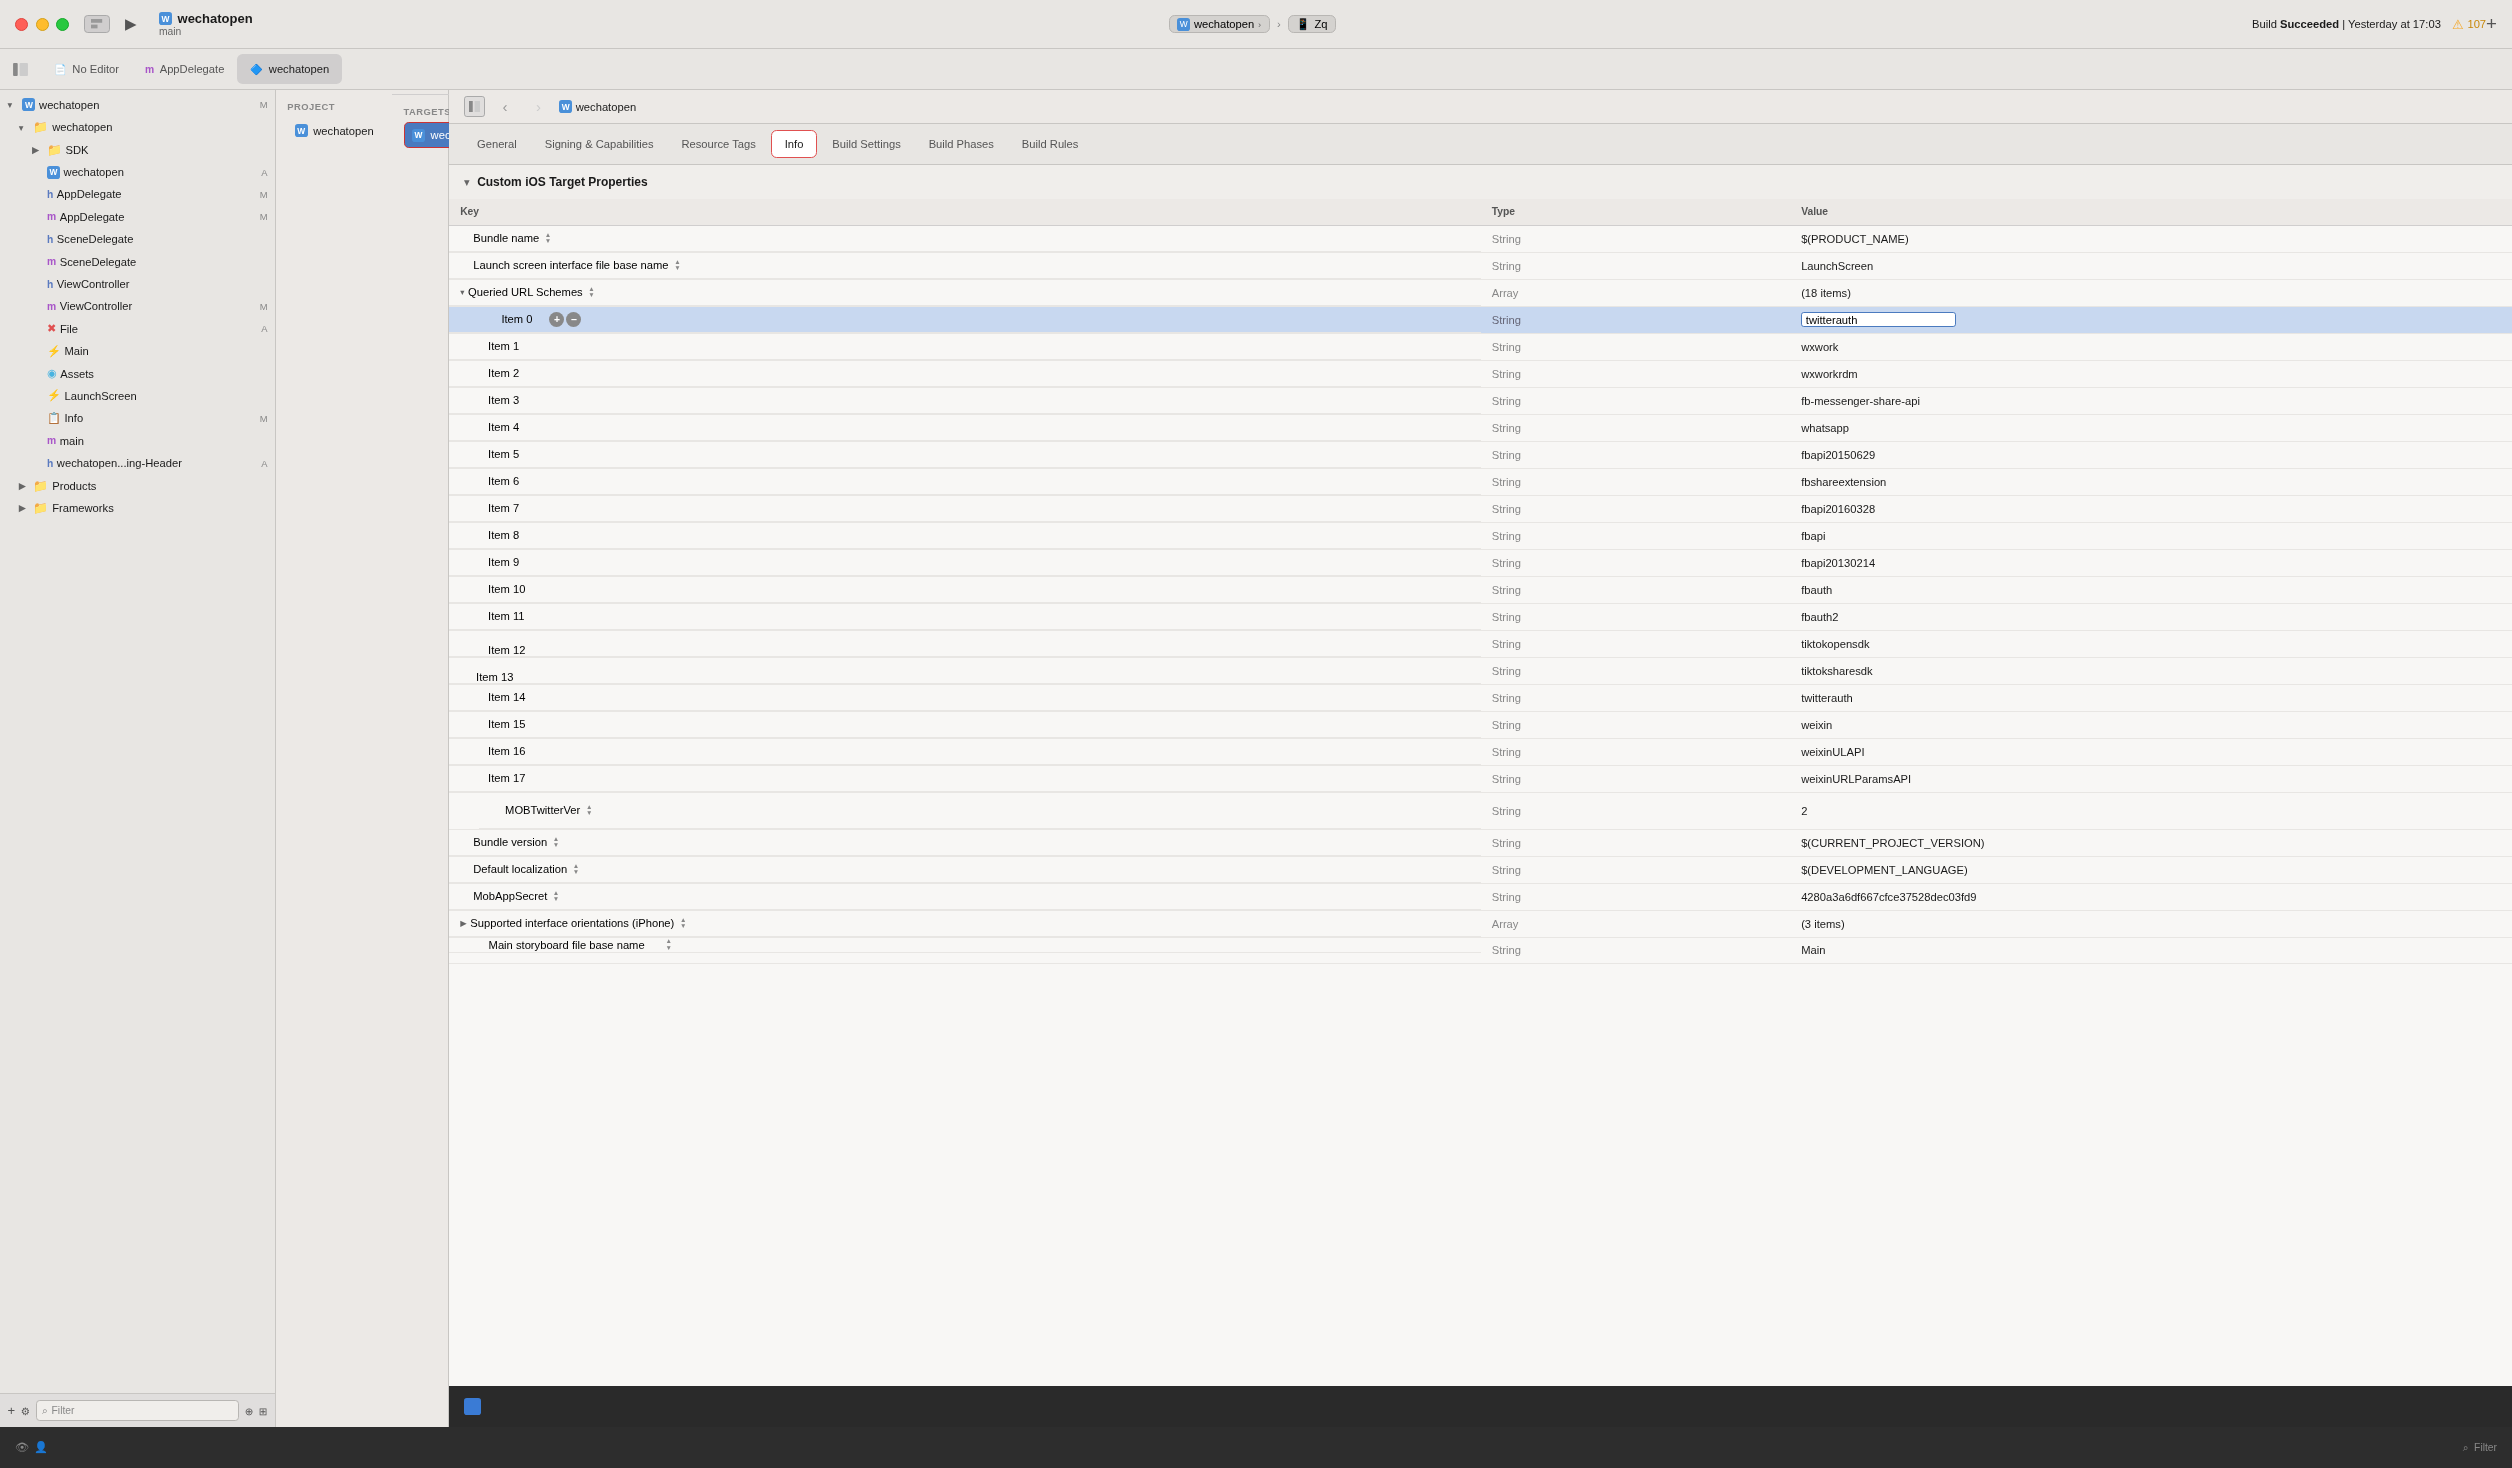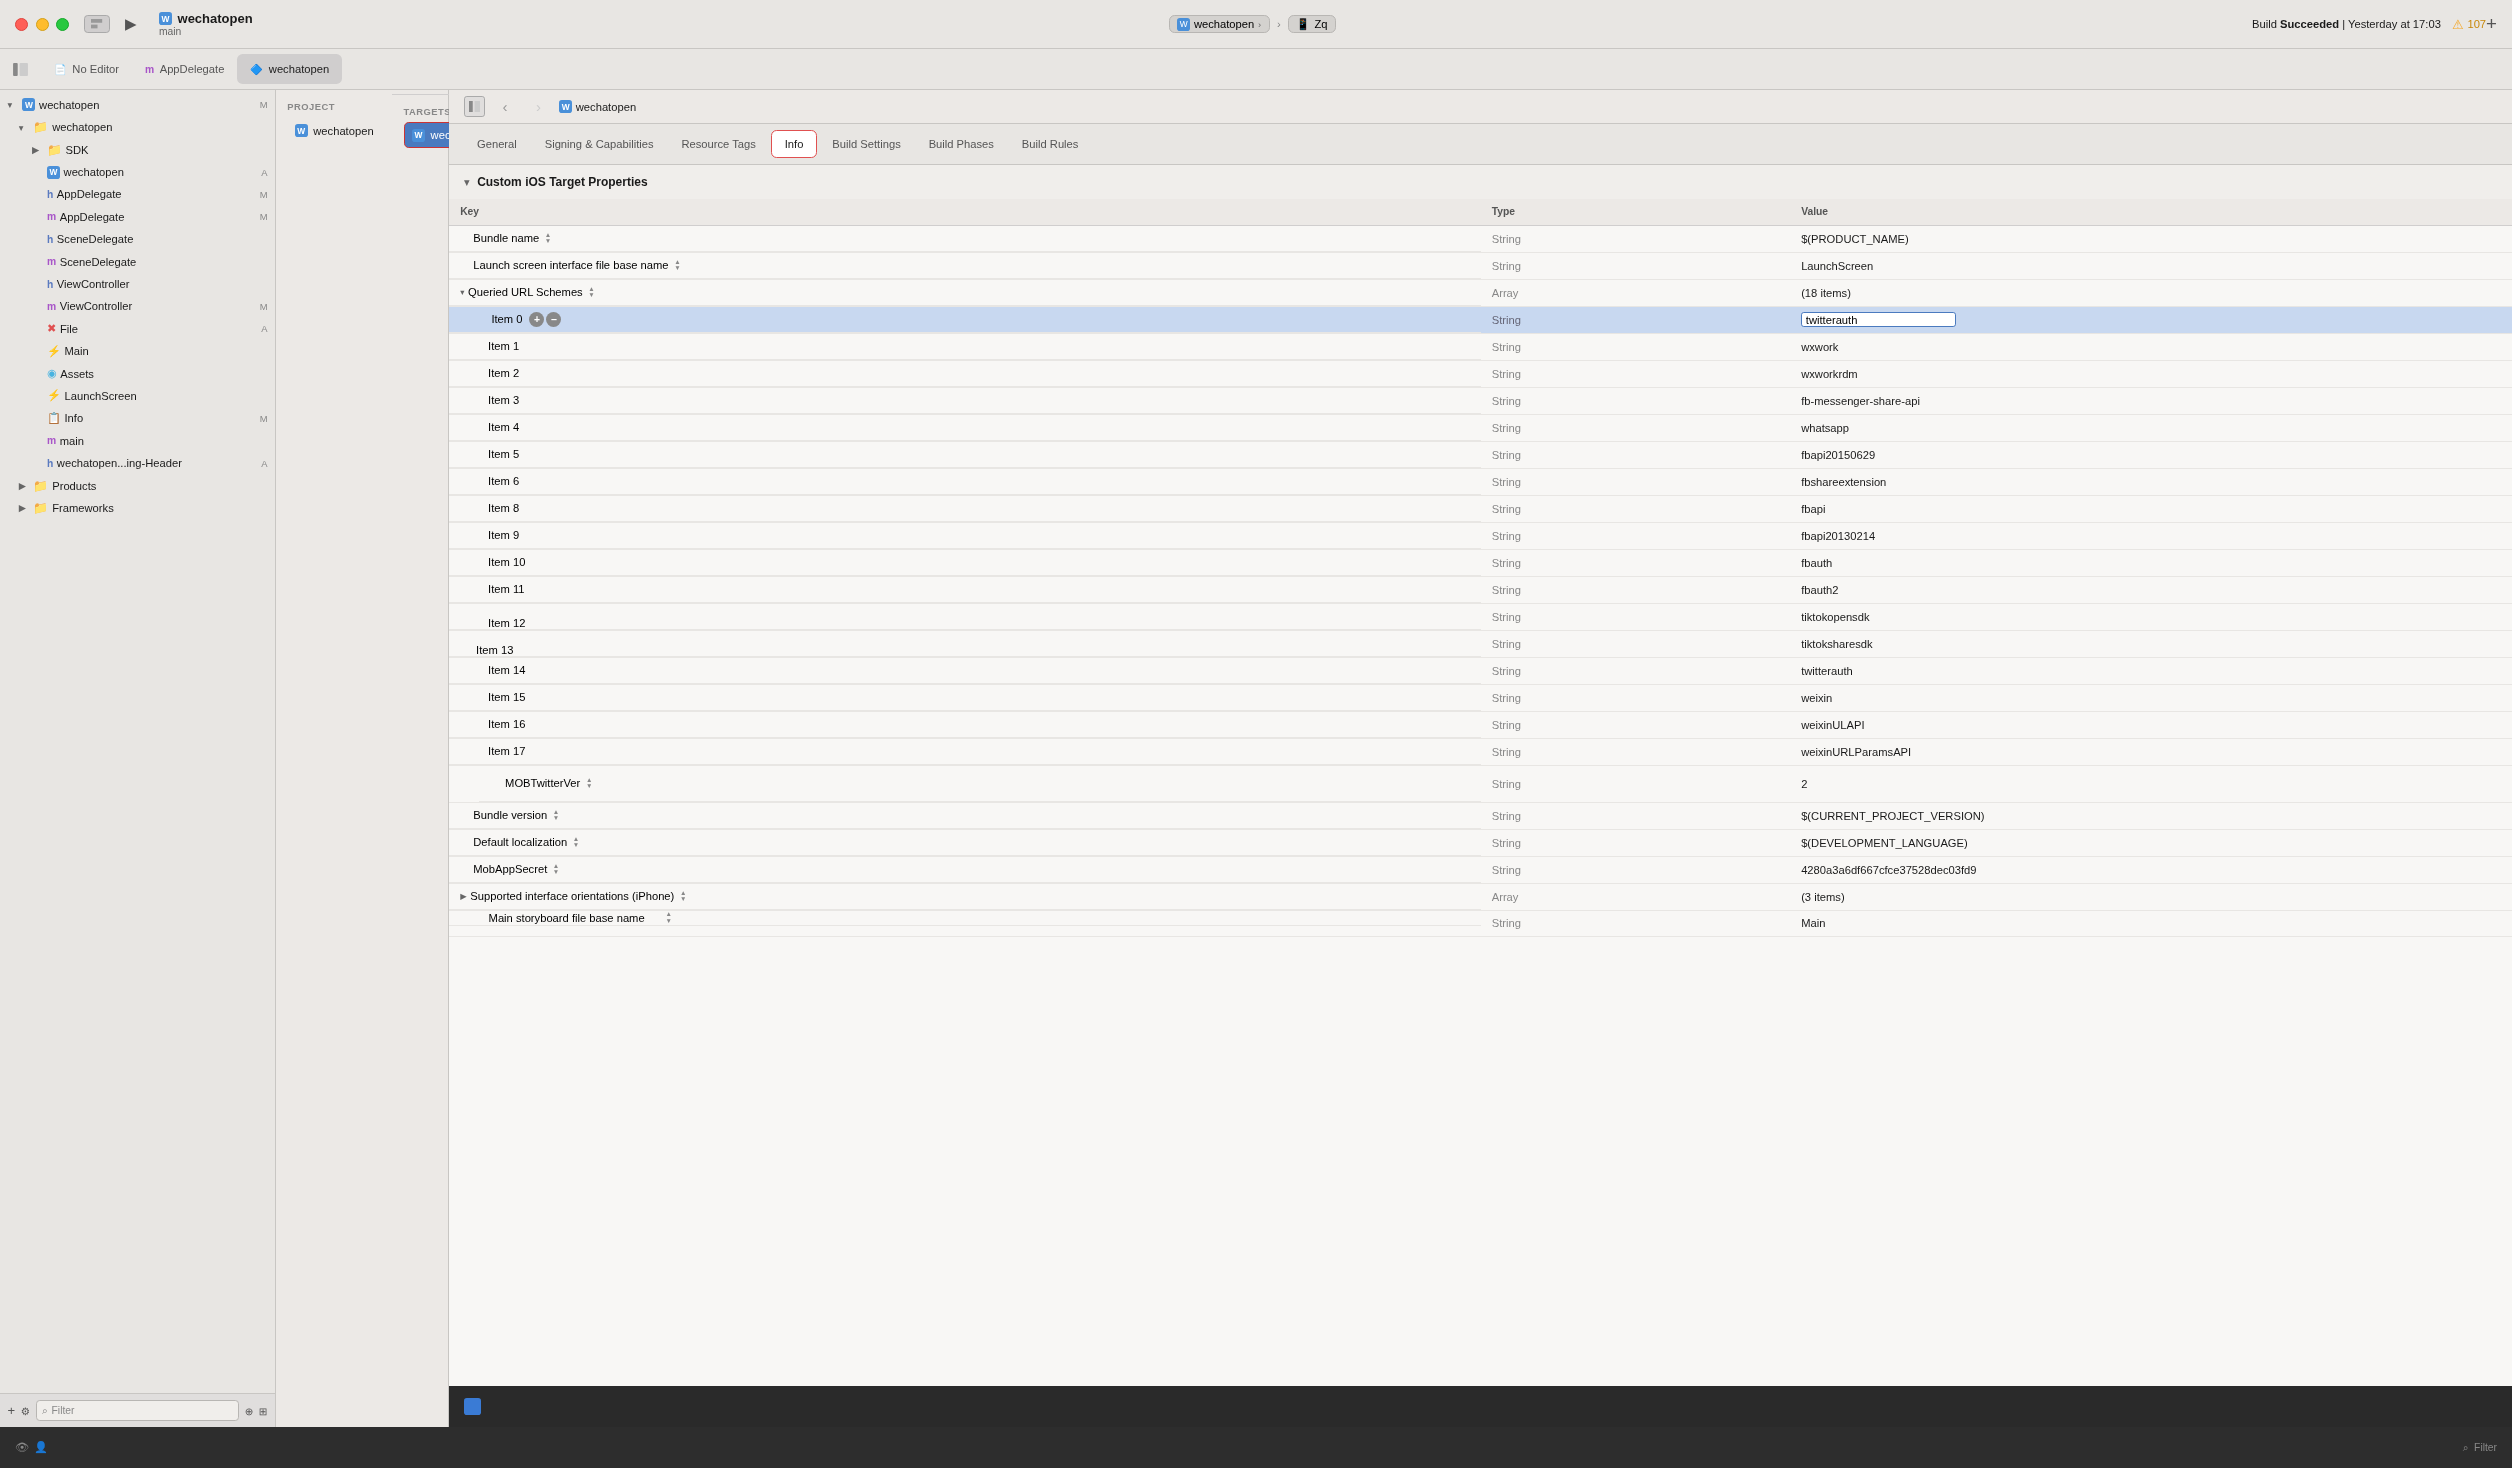--- a/index.html
+++ b/index.html
@@ -836,7 +836,7 @@
               <td class="value-col" style="border-bottom: 0.9px solid rgb(232, 230, 227);">(18 items)</td>
             </tr>
             <tr class="prop-row selected">
-              <td style="padding-left: 26px; display: flex; align-items: center; gap: 7px; height: 26px; border-bottom: 0.9px solid rgb(232, 230, 227);">
+              <td style="padding-left: 26px; display: flex; align-items: center; gap: 17px; height: 26px; border-bottom: 0.9px solid rgb(232, 230, 227);">
                 <span style="width: 9.4px;"></span>
                 <span>Item 0</span>
                 <span class="row-controls">

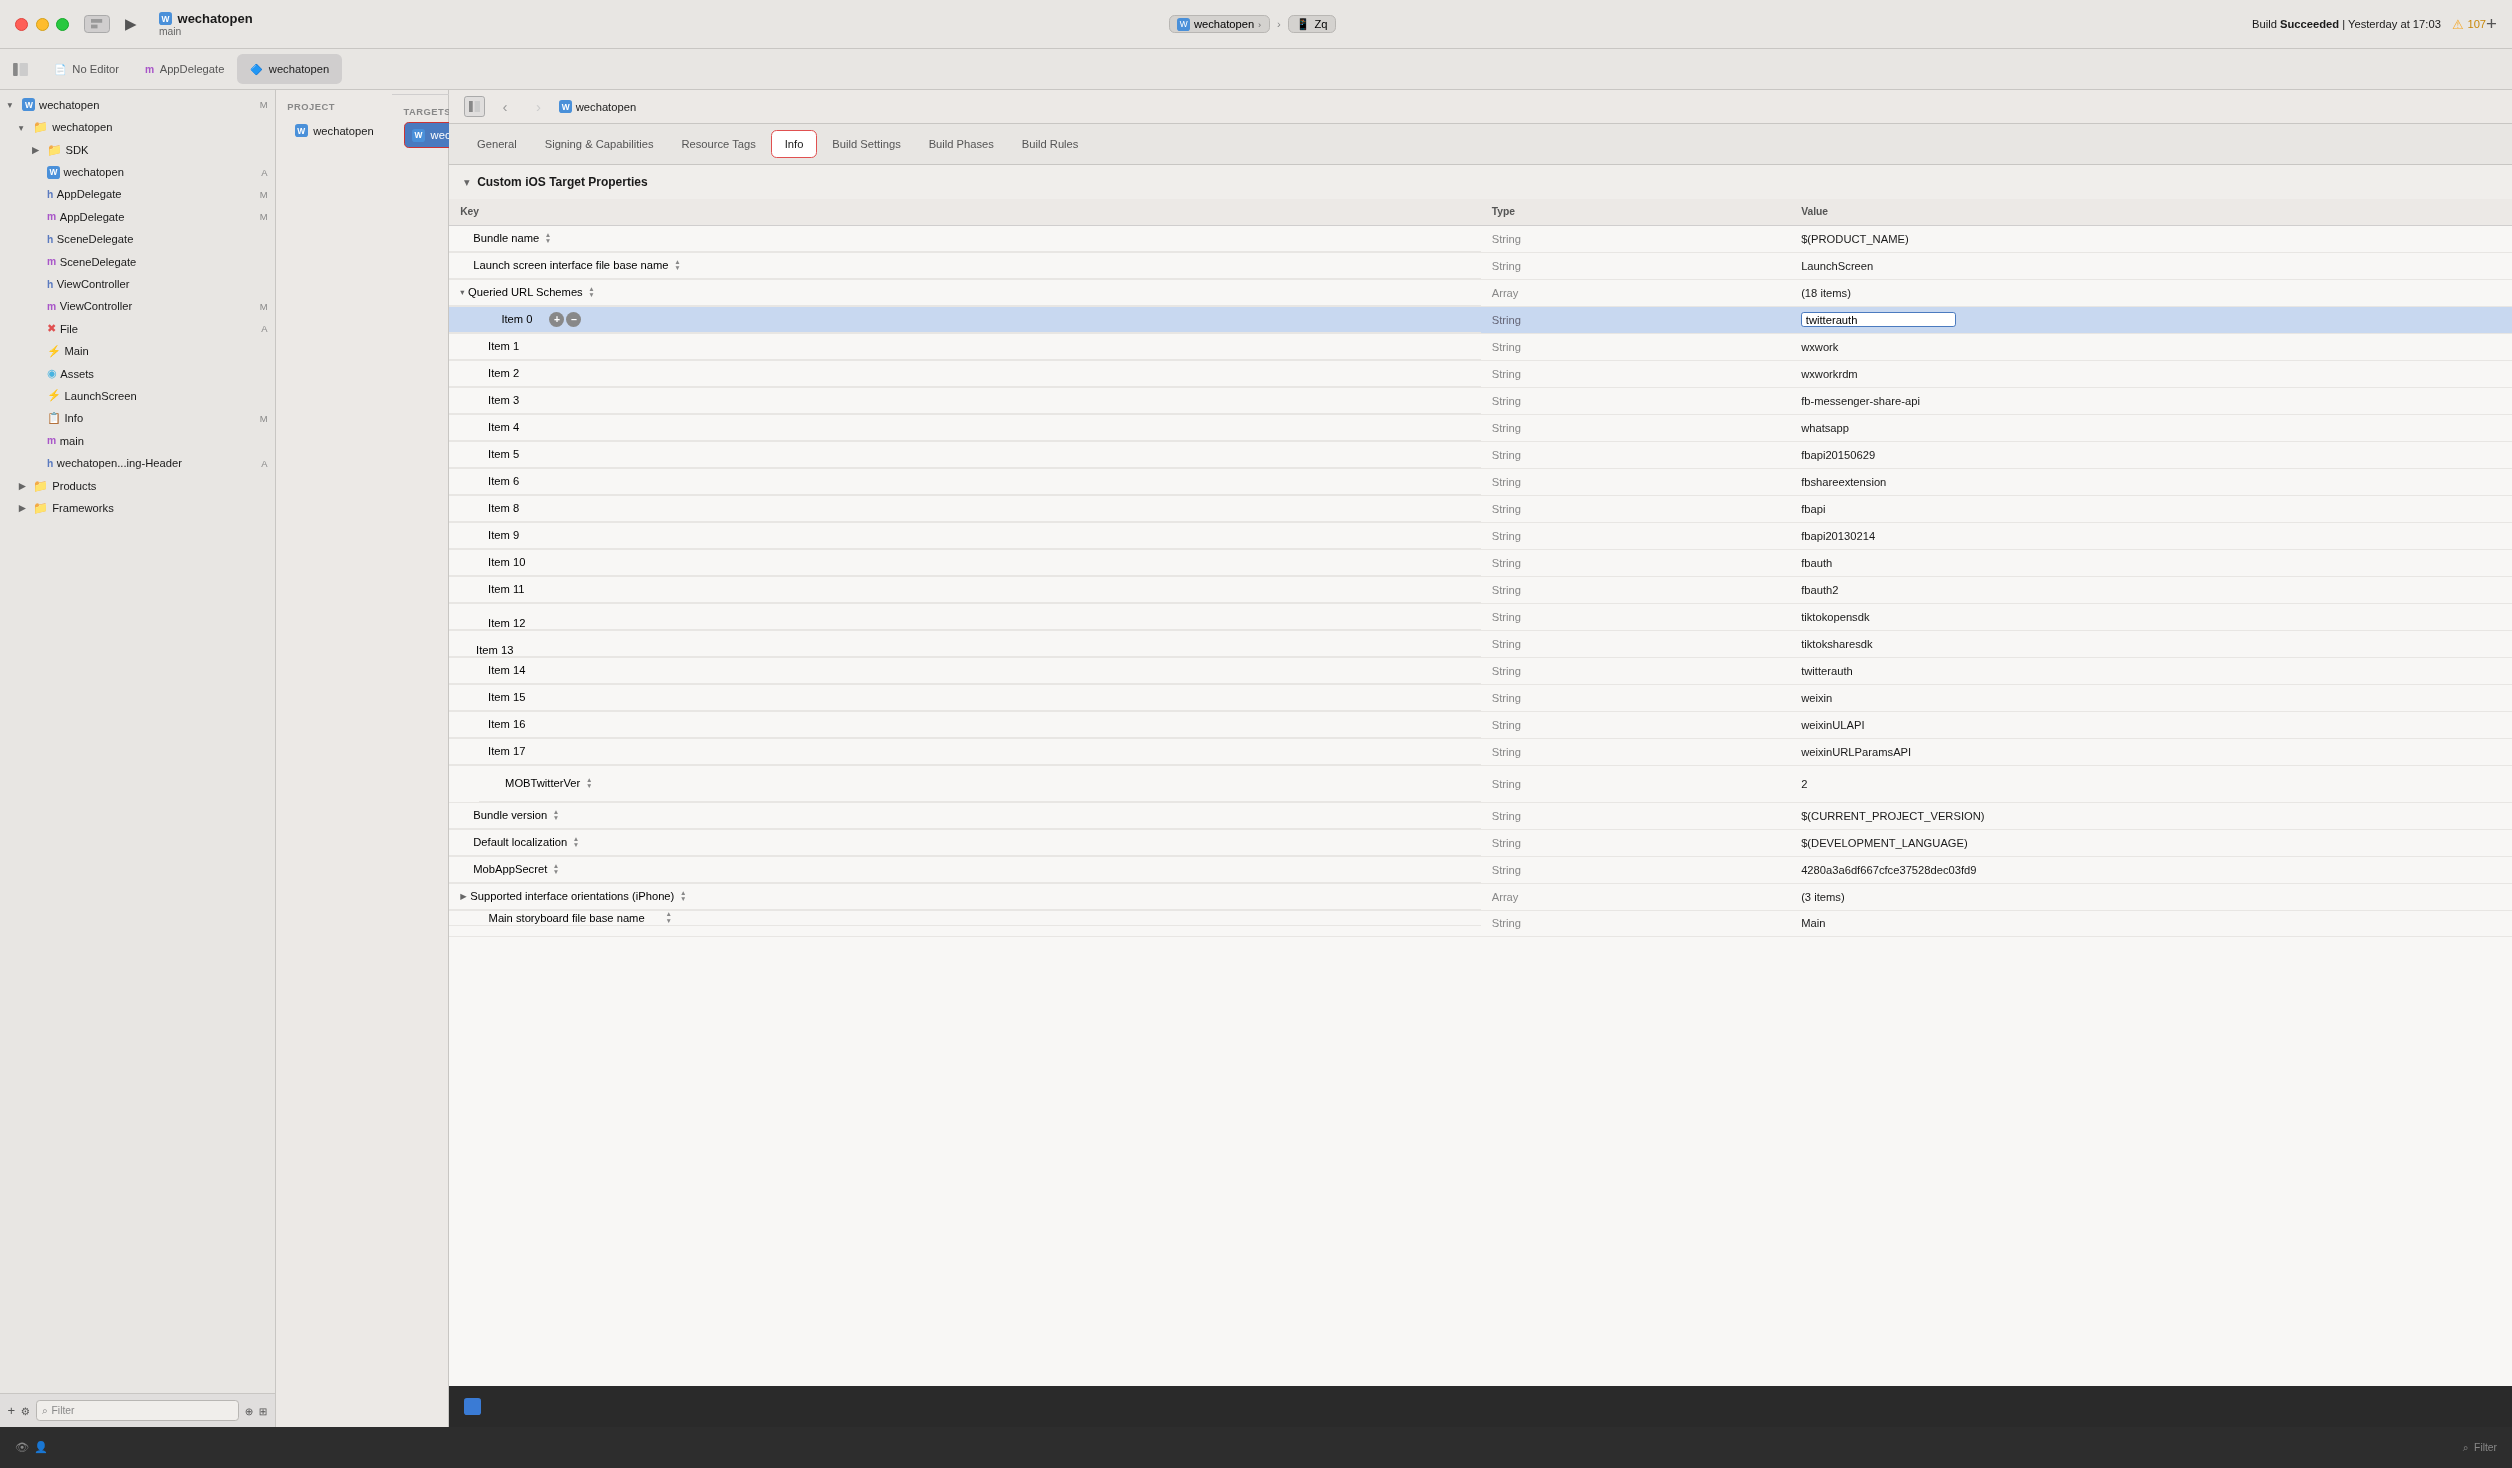--- a/index.html
+++ b/index.html
@@ -898,6 +898,14 @@
             <tr class="prop-row">
               <td style="padding-left: 26px; display: flex; align-items: center; gap: 3.7px; height: 26px; border-bottom: 0.9px solid rgb(232, 230, 227);">
                 <span style="width: 9.4px;"></span>
+                <span>Item 7</span>
+              </td>
+              <td class="type-col" style="border-bottom: 0.9px solid rgb(232, 230, 227);">String</td>
+              <td class="value-col" style="border-bottom: 0.9px solid rgb(232, 230, 227);">fbapi20160328</td>
+            </tr>
+            <tr class="prop-row">
+              <td style="padding-left: 26px; display: flex; align-items: center; gap: 3.7px; height: 26px; border-bottom: 0.9px solid rgb(232, 230, 227);">
+                <span style="width: 9.4px;"></span>
                 <span>Item 8</span>
               </td>
               <td class="type-col" style="border-bottom: 0.9px solid rgb(232, 230, 227);">String</td>

